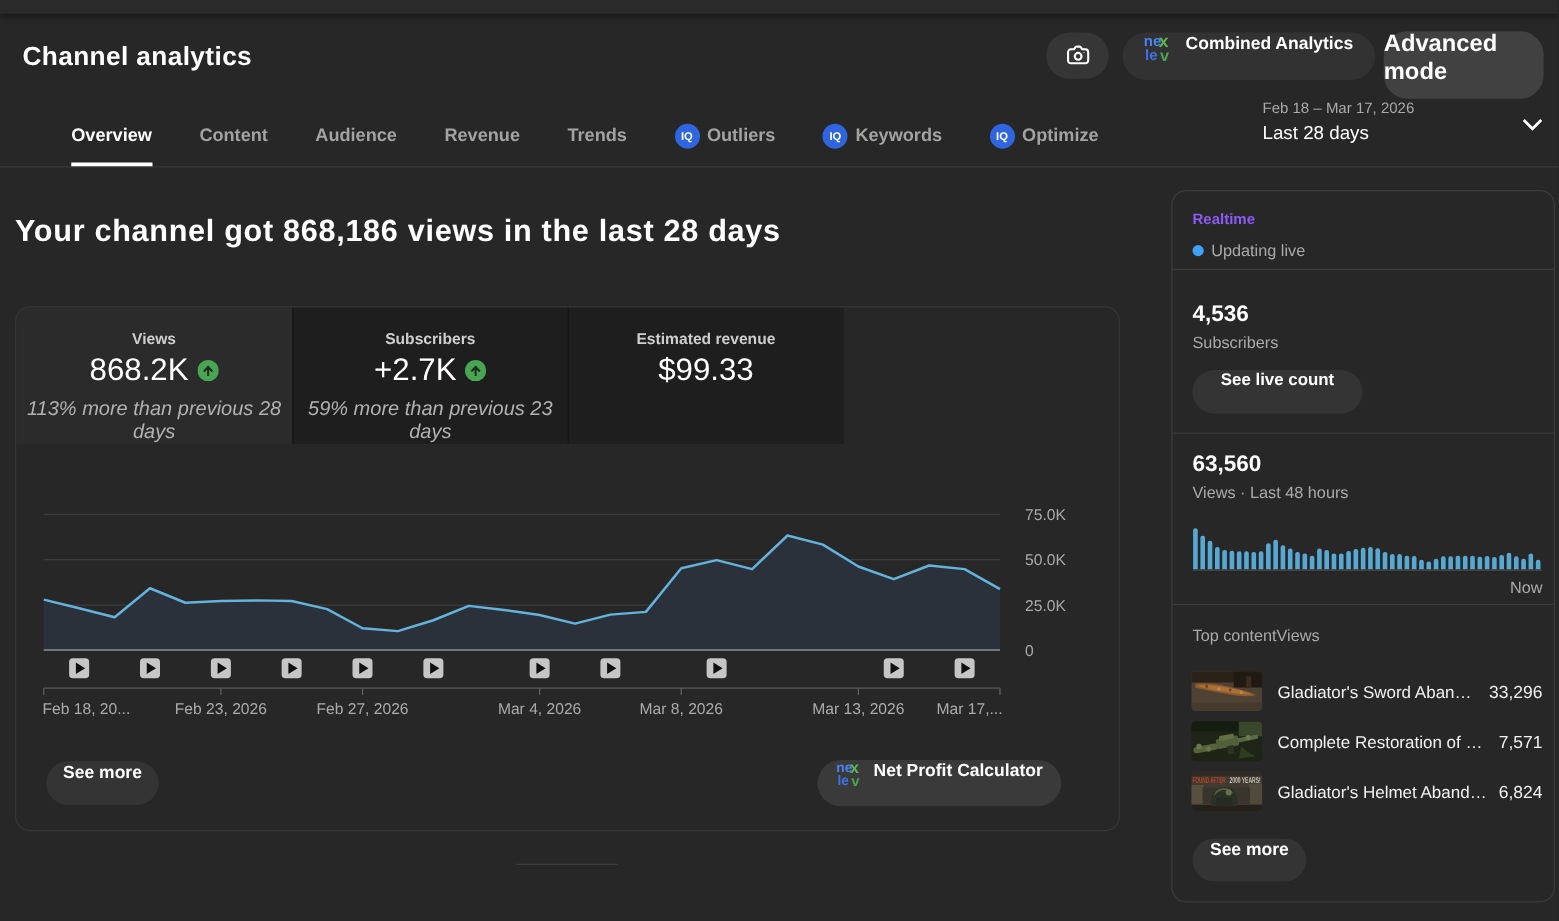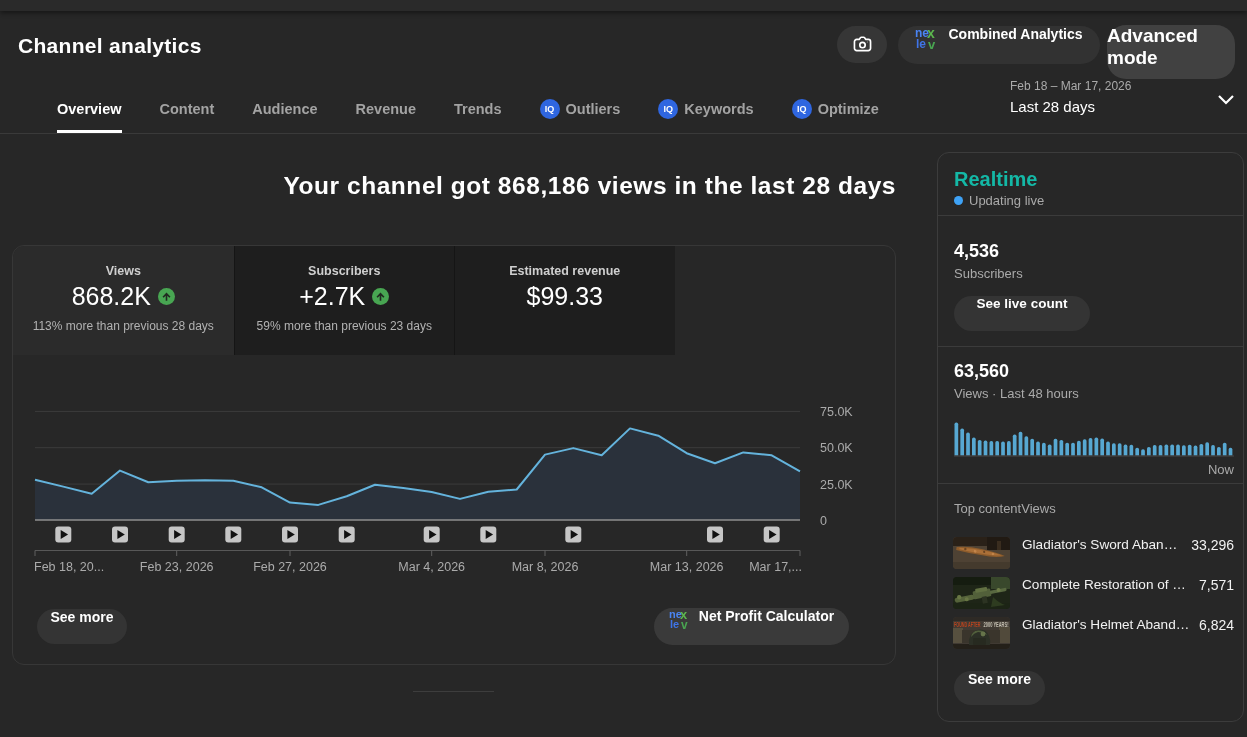--- a/index.html
+++ b/index.html
@@ -31,7 +31,7 @@
 #dr2 { font-size:15px; color:#fff; margin-top:5px; }
 #chev { left:1216px; top:92px; }
 
-#headline { left:12px; top:172px; width:884px; text-align:right; color:#fff;
+#headline { left:12px; top:172px; width:884px; text-align:left; color:#fff;
   font-size:24.5px; font-weight:bold; letter-spacing:.55px; }
 
 #maincard { left:12px; top:245px; width:884px; height:420px; background:#272727;

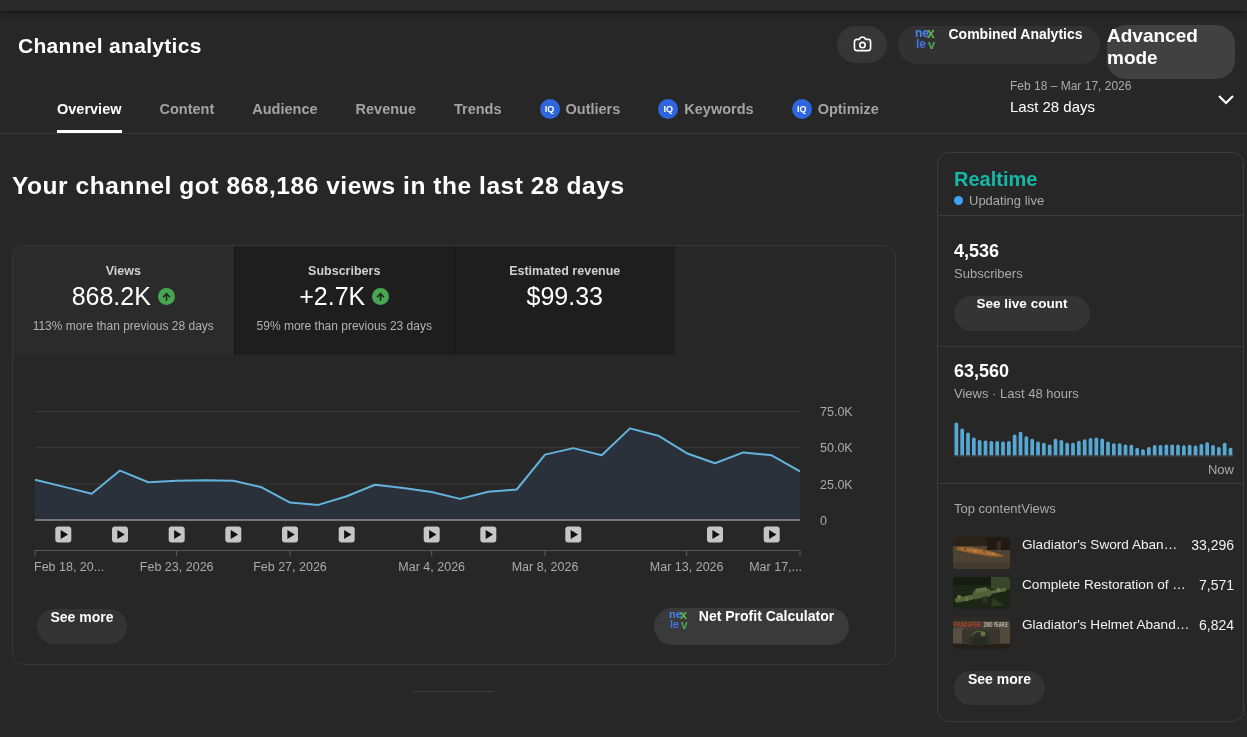--- a/index.html
+++ b/index.html
@@ -52,7 +52,7 @@
 #sidebar { left:937px; top:152px; width:307px; height:570px; background:#272727;
   border:1px solid #3c3c3c; border-radius:12px; }
 .sep { position:absolute; left:0; width:305px; height:1px; background:#3b3b3b; }
-#rt-title { left:16px; top:15px; font-size:20px; font-weight:bold; color:#14b8a6; }
+#rt-title { left:16px; top:15px; font-size:12px; font-weight:bold; color:#8b5cf6; }
 #rt-live { left:16px; top:40px; font-size:13px; color:#aaa; display:flex; align-items:center; gap:6px; }
 #rt-live .dot { width:9px; height:9px; border-radius:50%; background:#3ea2f6; }
 #rt-subs { left:16px; top:88px; font-size:18px; font-weight:bold; color:#fff; }

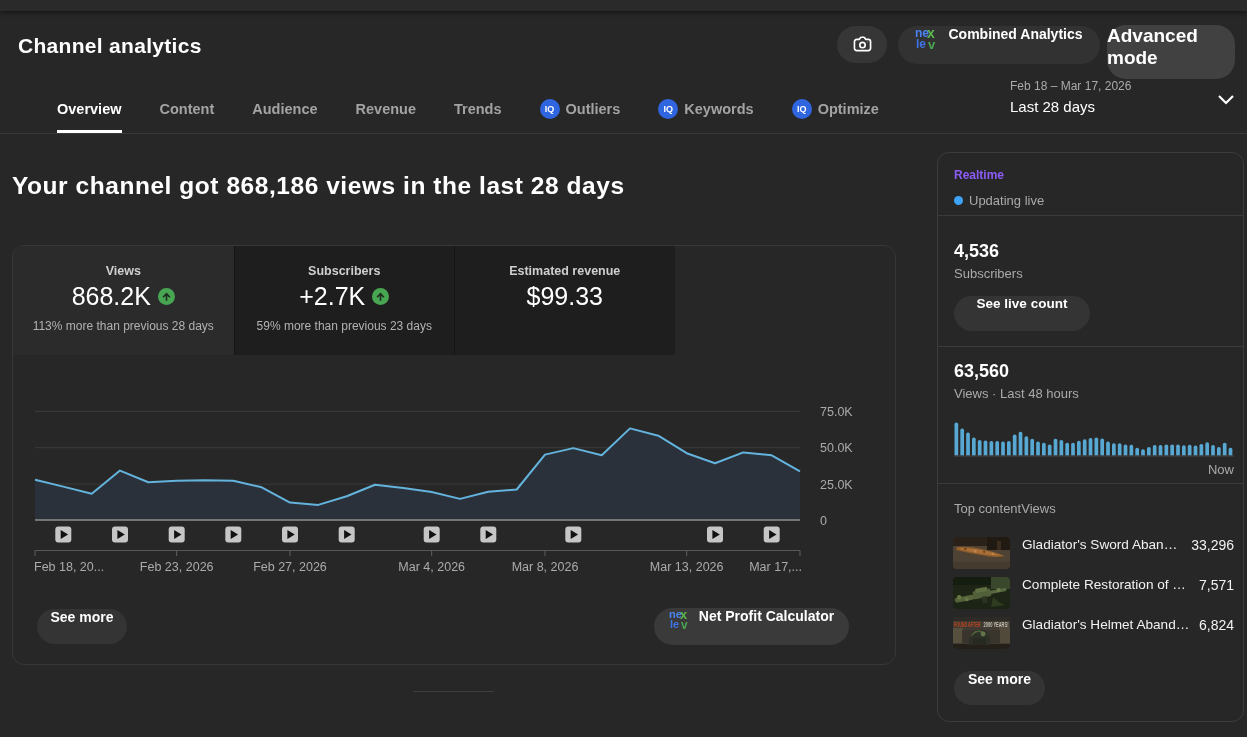--- a/index.html
+++ b/index.html
@@ -42,7 +42,7 @@
 .statcol:first-child { border-left:none; background:#2b2b2b; border-top-left-radius:11px; }
 .statlabel { margin-top:18px; font-size:12.5px; font-weight:bold; color:#cfcfcf; }
 .statvalue { margin-top:4px; font-size:25px; color:#fff; display:flex; align-items:center; gap:7px; }
-.statsub { margin-top:8px; font-size:12px; color:#b2b2b2; }
+.statsub { margin-top:8px; font-size:16px; font-style:italic; color:#b2b2b2; }
 .uparrow { width:17px; height:17px; }
 #chartsvg { left:0px; top:109px; }
 #seemore1 { left:24px; top:363px; width:90px; height:35px; background:#343434; }

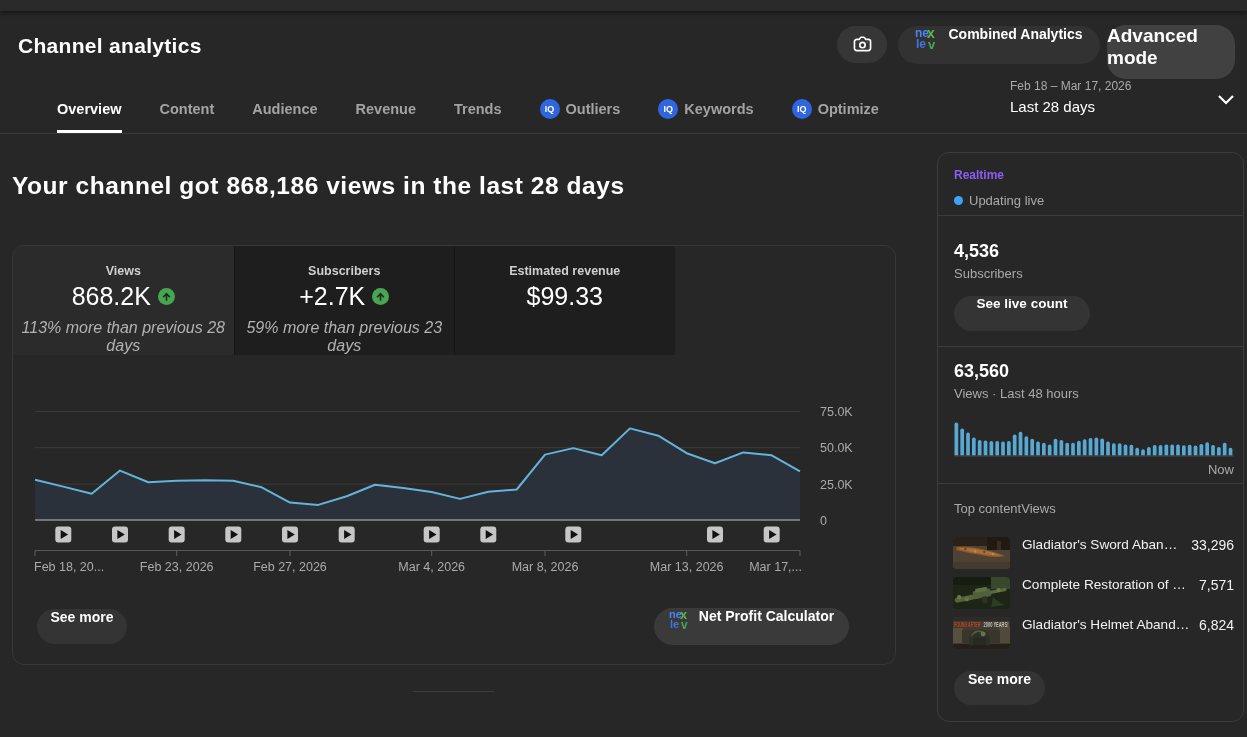--- a/index.html
+++ b/index.html
@@ -64,7 +64,7 @@
 #rt-now { left:16px; top:309px; width:280px; text-align:right; font-size:13px; color:#aaa; }
 #tc-head { left:16px; top:348px; width:280px; display:flex; 
   font-size:13px; color:#aaa; }
-.tcrow { left:15px; height:32px; display:flex; align-items:flex-start; }
+.tcrow { left:15px; height:32px; display:flex; align-items:center; }
 .thumb { width:57px; height:32px; border-radius:4px; overflow:hidden; flex:none; }
 .tctitle { margin-left:12px; width:160px; font-size:13.6px; color:#f1f1f1; white-space:nowrap; }
 .tcviews { width:52px; text-align:right; font-size:14px; color:#f1f1f1; font-weight:500; }

